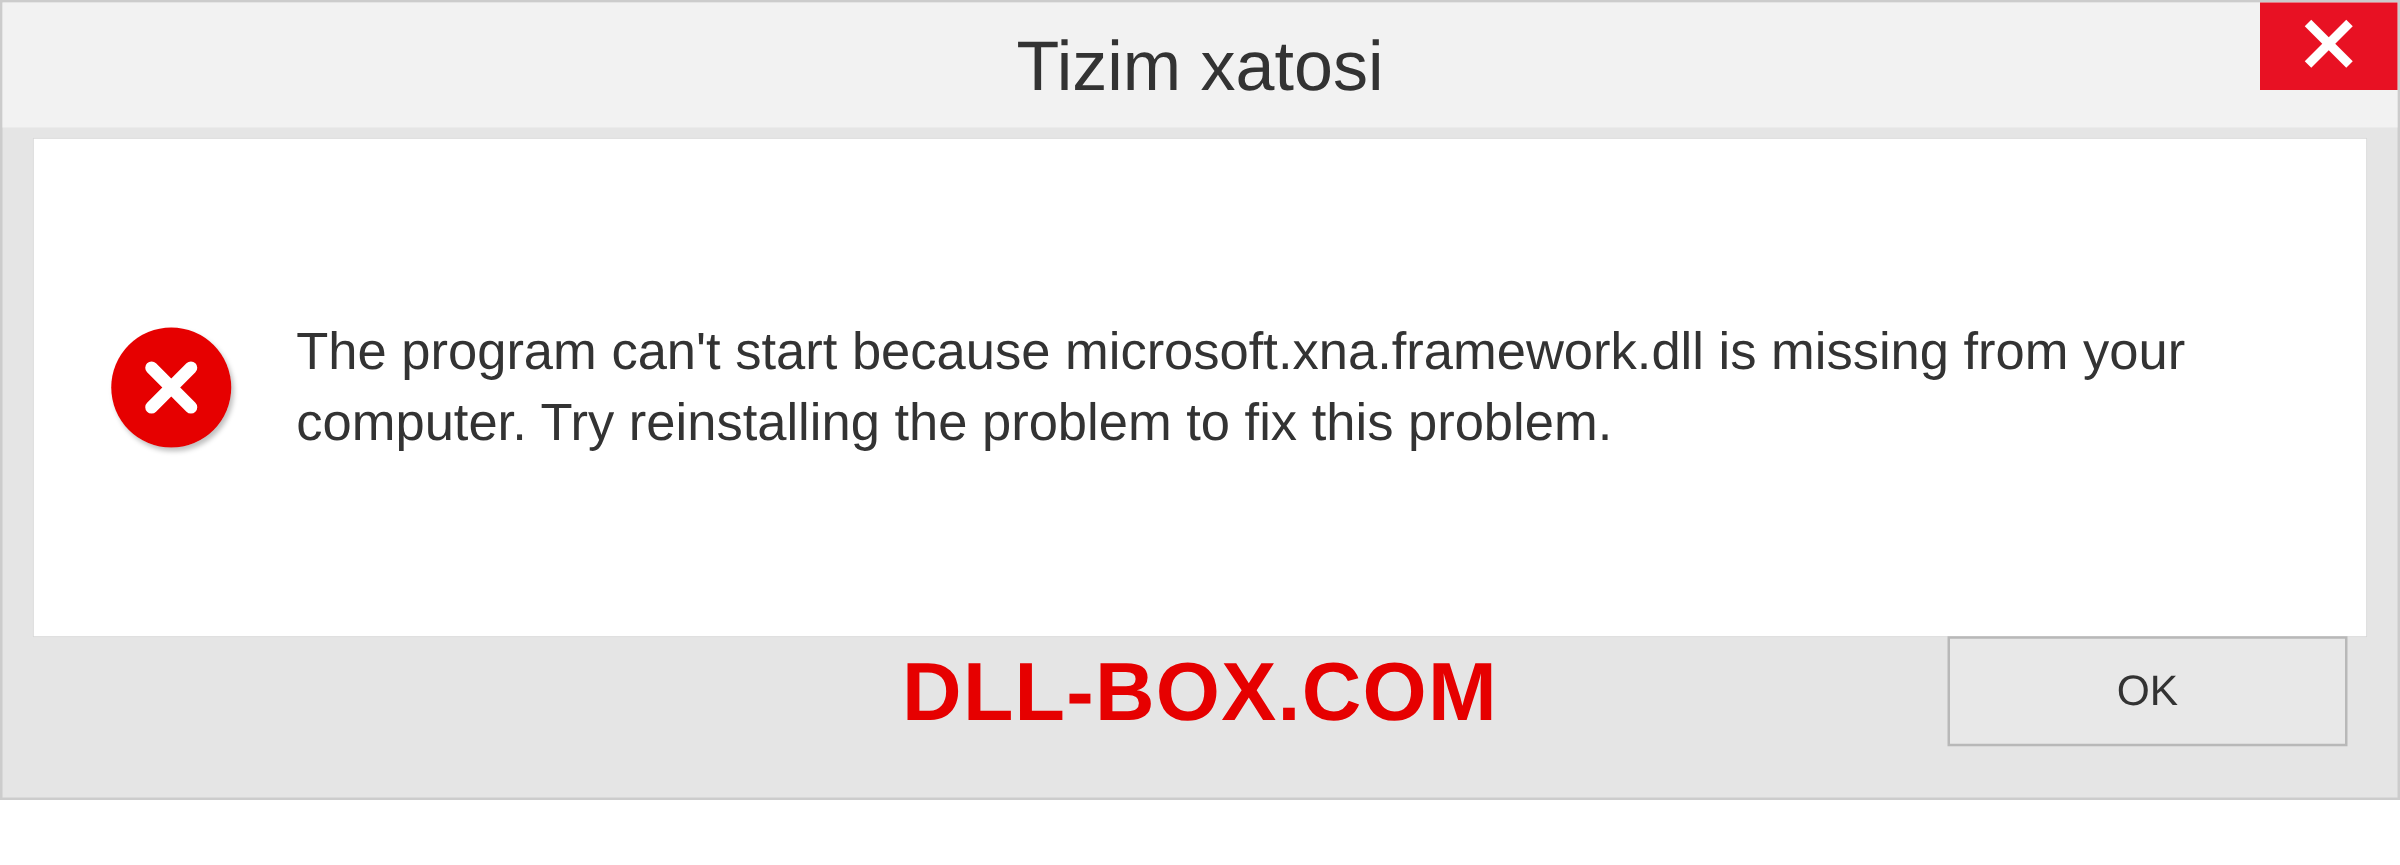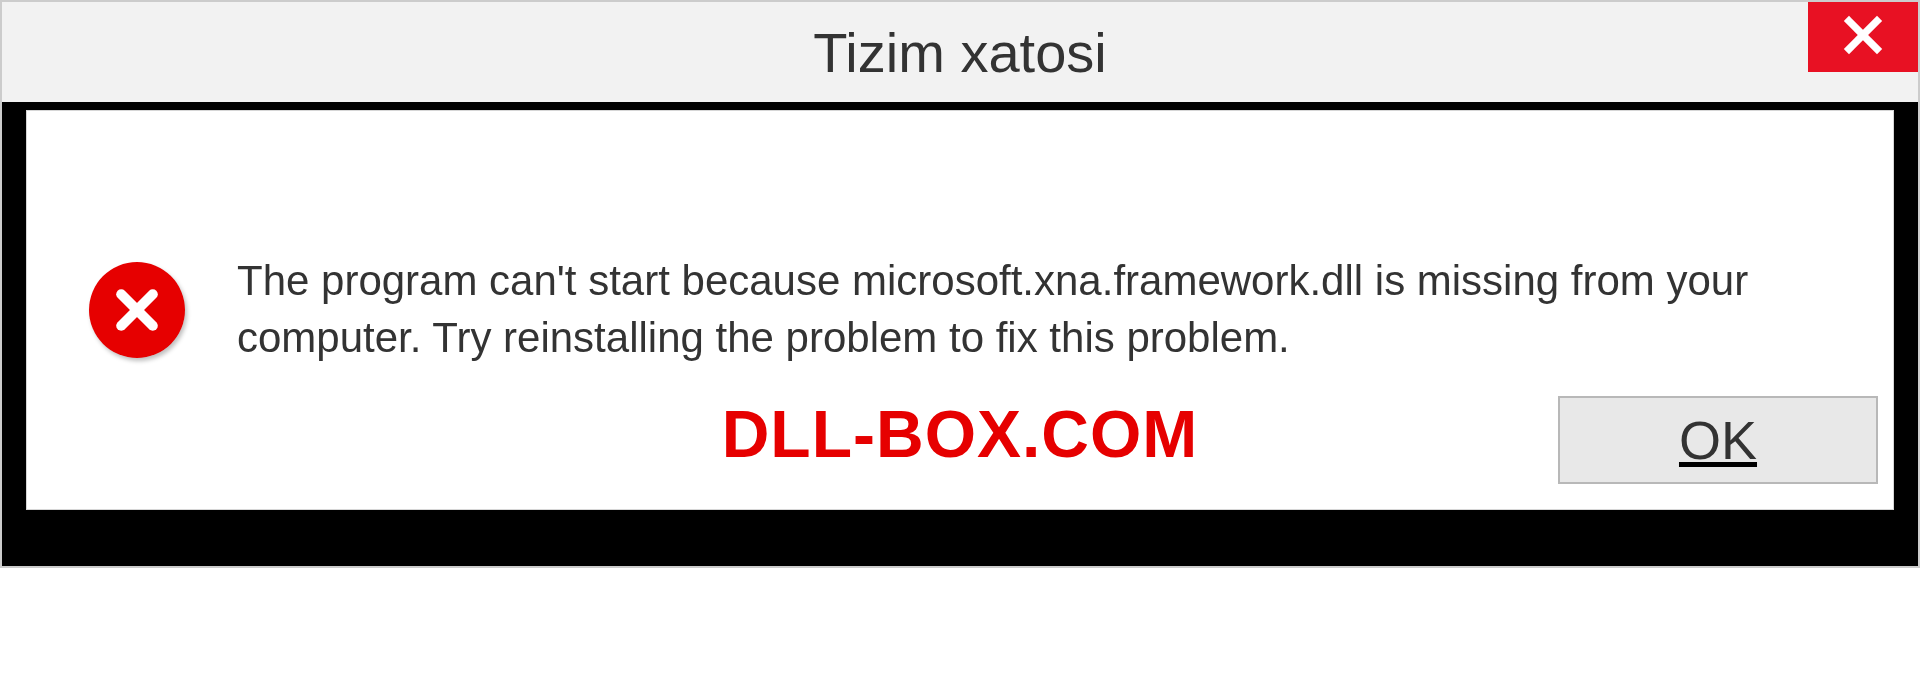--- a/index.html
+++ b/index.html
@@ -19,8 +19,8 @@
       top: 0;
       left: 0;
       width: 1920px;
-      height: 568px;
-      background: #000000;
+      height: 640px;
+      background: #e5e5e5;
       border: 2px solid #cccccc;
     }
     .titlebar {

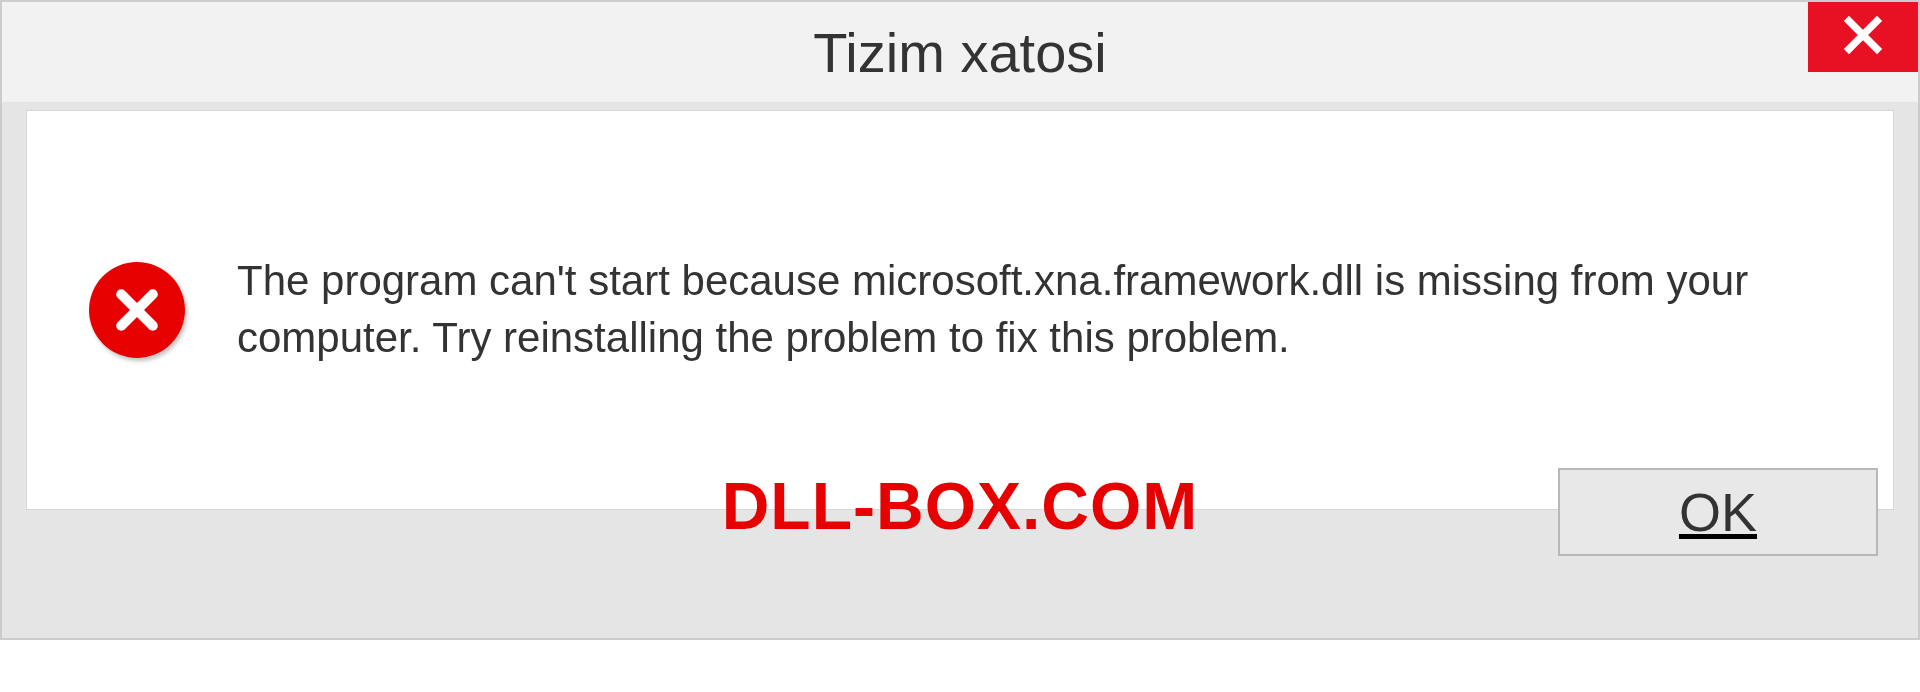--- a/index.html
+++ b/index.html
@@ -106,10 +106,9 @@
       right: 0;
       height: 170px;
       display: flex;
-      align-items: flex-start;
+      align-items: center;
       justify-content: flex-end;
       padding: 0 40px;
-      text-decoration: underline;
     }
     .watermark {
       position: absolute;

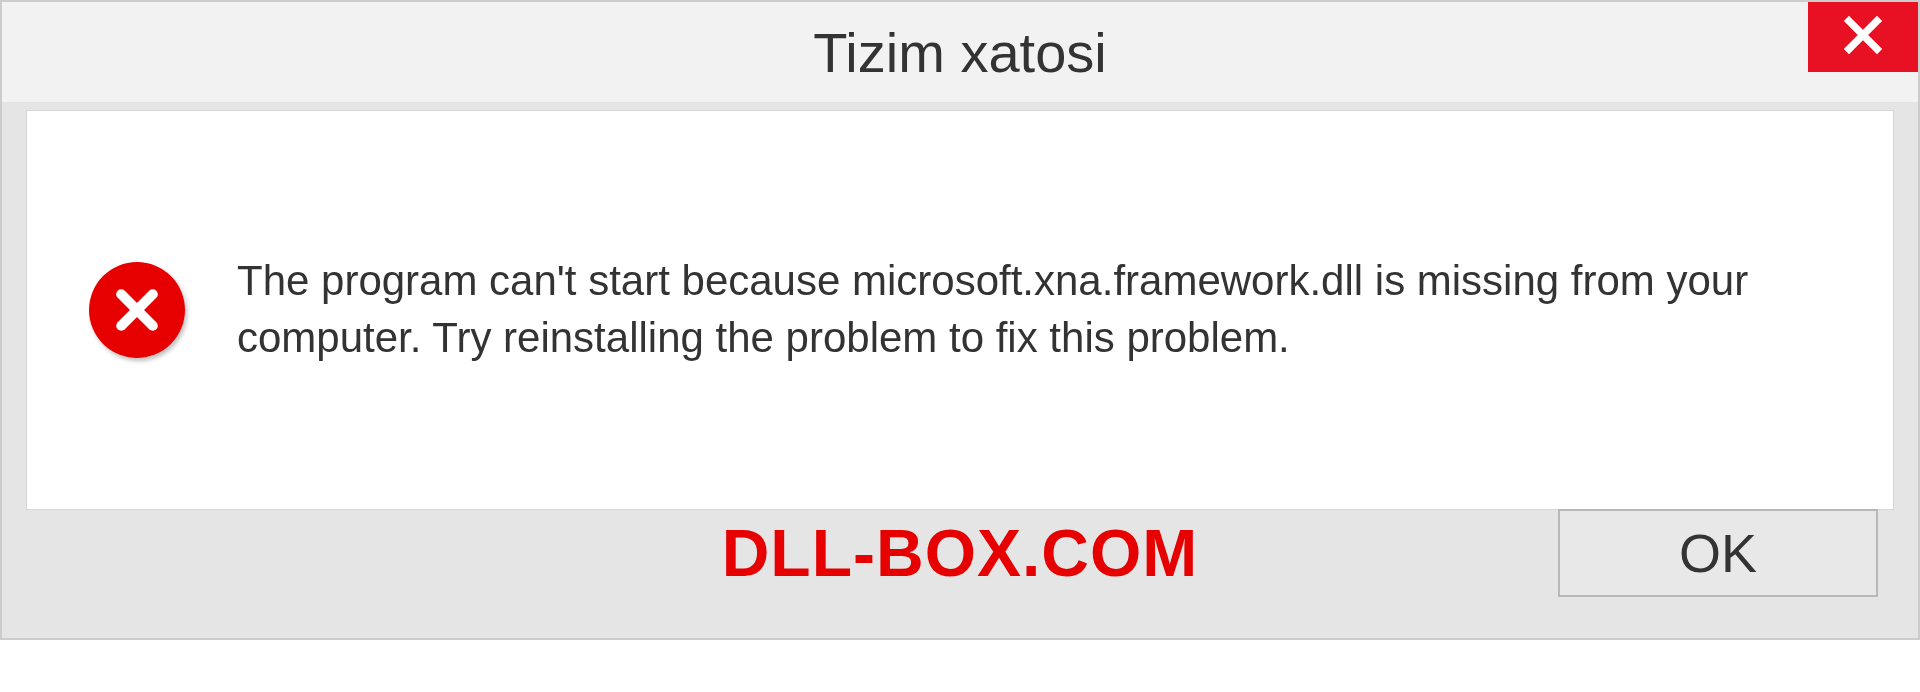--- a/index.html
+++ b/index.html
@@ -125,7 +125,7 @@
       height: 88px;
       background: #e8e8e8;
       border: 2px solid #b8b8b8;
-      font-size: 54px;
+      font-size: 34px;
       color: #333333;
       display: flex;
       align-items: center;

